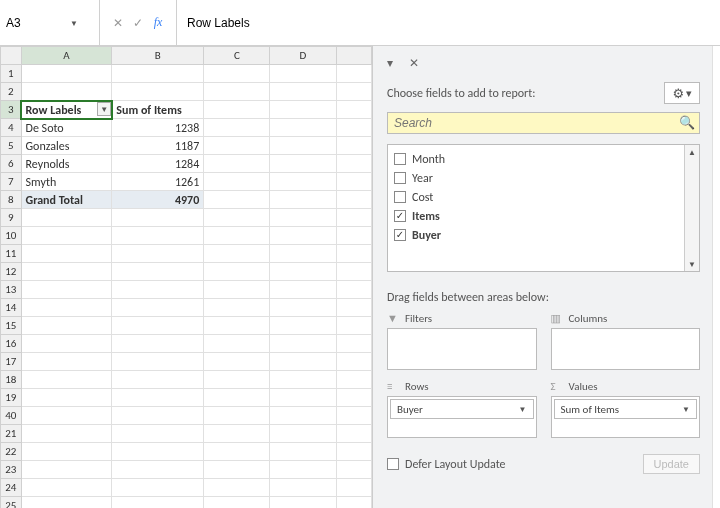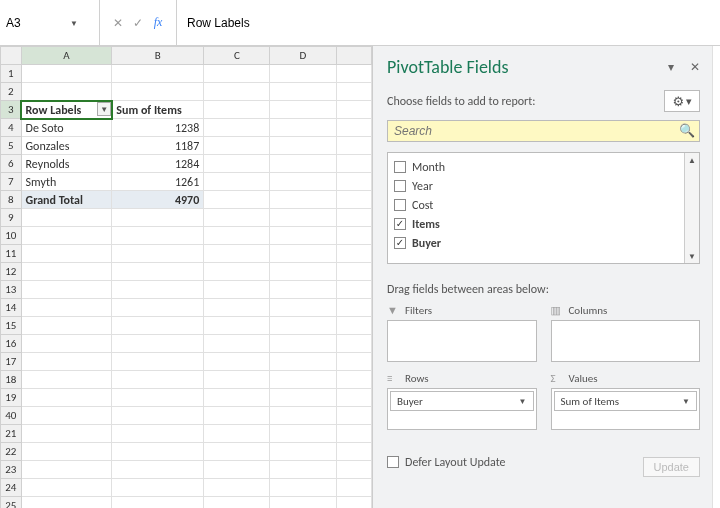--- a/index.html
+++ b/index.html
@@ -316,7 +316,6 @@
 
     <div class="pane">
       <div class="pane-title-row">
-        <div class="pane-title">PivotTable Fields</div>
         <div class="pane-ctrls">
           <span>▾</span>
           <span>✕</span>

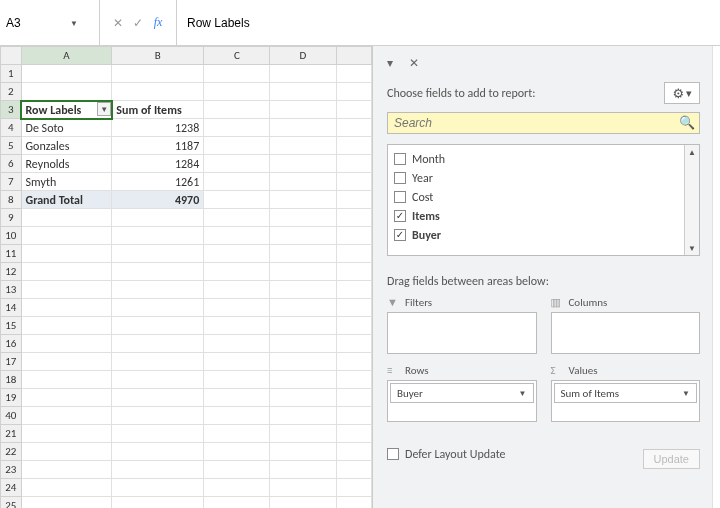--- a/index.html
+++ b/index.html
@@ -46,7 +46,7 @@
   .search-wrap { position: relative; margin-bottom: 10px; }
   .search-input { width: 100%; border: 1px solid #bbb; background: #fef9c3; height: 22px; padding: 0 22px 0 6px; font-style: italic; color: #888; font-size: 12px; outline: none; }
   .search-icon { position: absolute; right: 4px; top: 3px; font-size: 13px; color: #666; }
-  .field-list { background: #fff; border: 1px solid #bbb; height: 112px; display: flex; }
+  .field-list { background: #fff; border: 1px solid #bbb; height: 128px; display: flex; }
   .field-list-inner { flex: 1; padding: 4px 6px; overflow: hidden; }
   .field-item { display: flex; align-items: center; gap: 6px; height: 19px; cursor: pointer; }
   .field-label { }

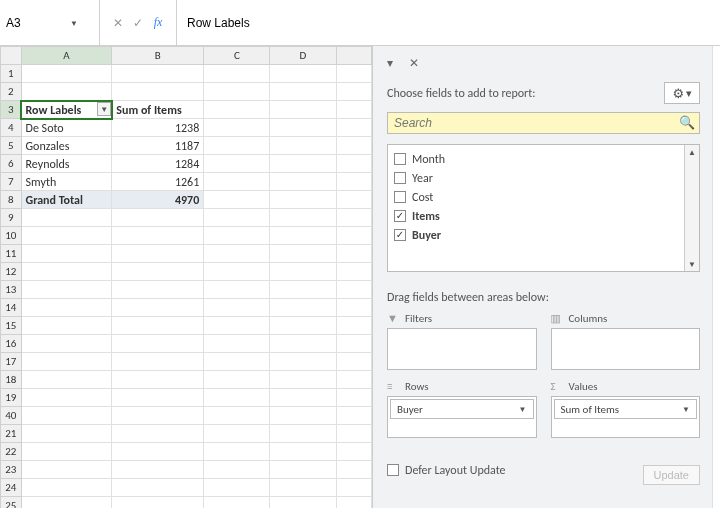--- a/index.html
+++ b/index.html
@@ -65,7 +65,7 @@
   .area-chip .caret { font-size: 8px; color: #555; }
   .footer { display: flex; align-items: center; justify-content: space-between; margin-top: 16px; }
   .footer-left { display: flex; align-items: center; gap: 6px; color: #555; }
-  .update-btn { border: 1px solid #ccc; background: #f8f8f8; color: #bbb; padding: 3px 10px; font-size: 11px; margin-top: 11px; }
+  .update-btn { border: 1px solid #ccc; background: #f8f8f8; color: #bbb; padding: 3px 10px; font-size: 11px; }
   .right-edge { width: 8px; background: #fff; border-left: 1px solid #e0e0e0; }
 </style>
 </head>

